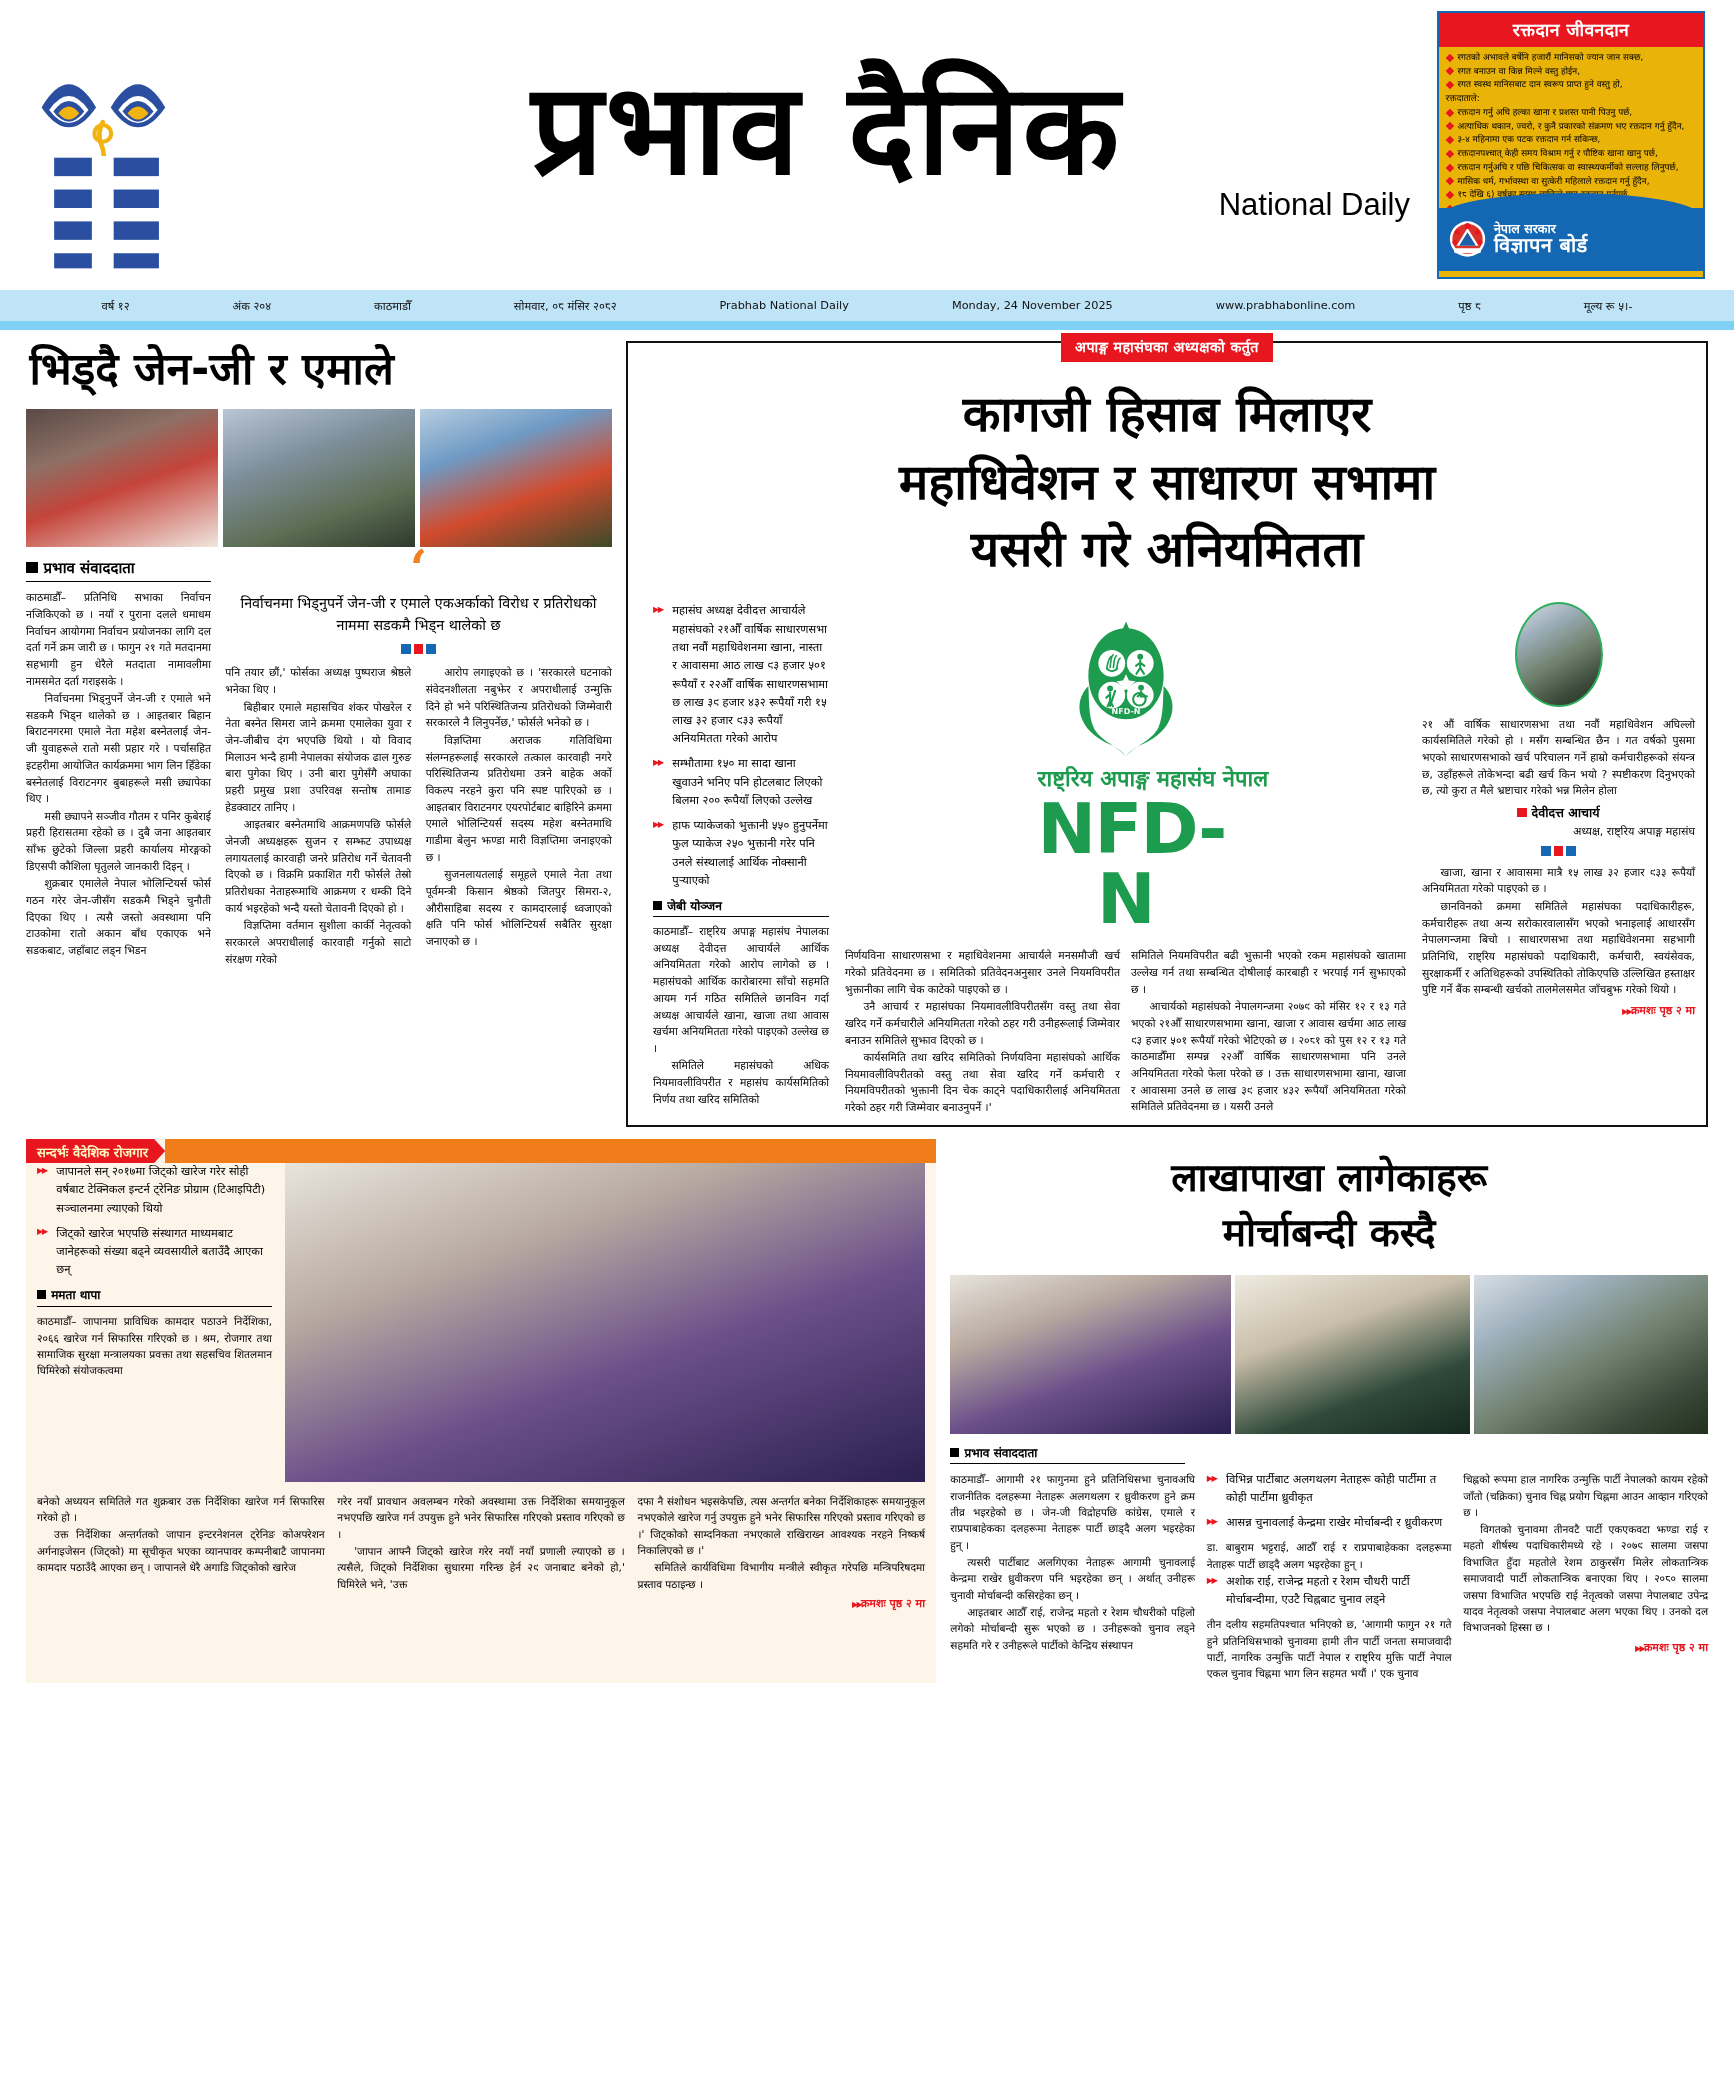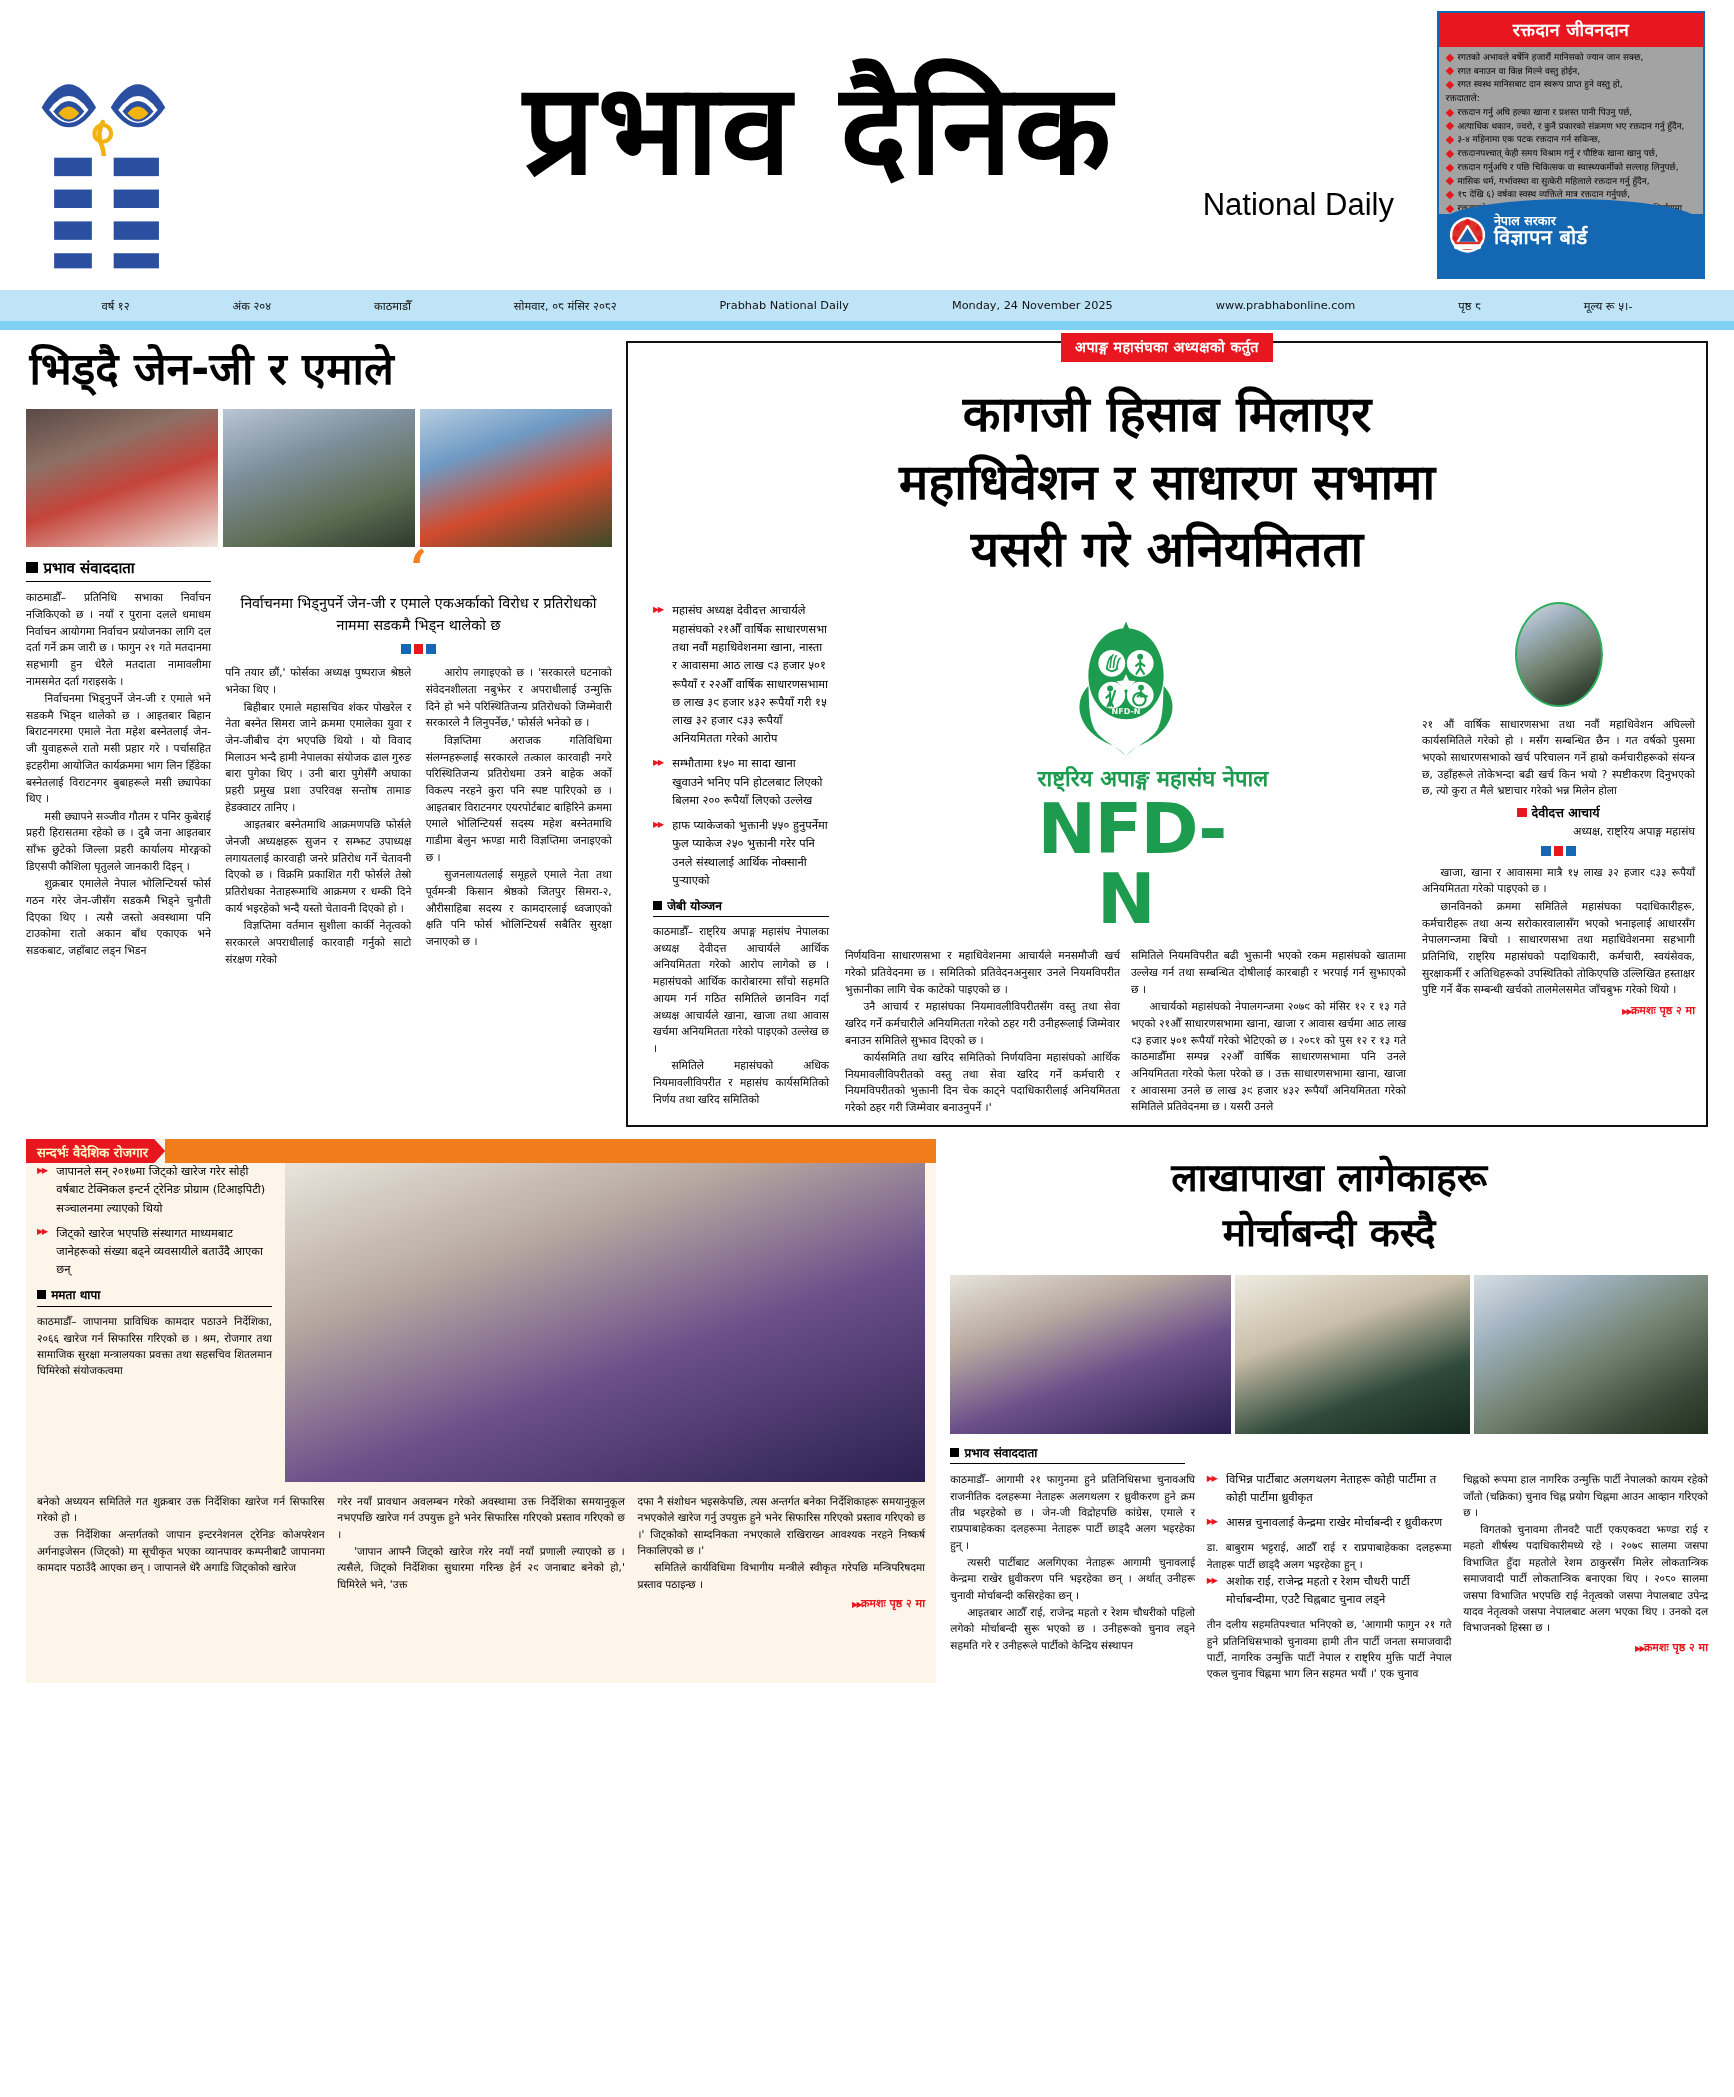--- a/index.html
+++ b/index.html
@@ -39,10 +39,10 @@
     width: 268px;
     height: 268px;
     border: 2.9px solid #1467b3;
-    background: #a3a3a3;
+    background: #eab308;
     overflow: hidden;
     position: relative;
-    margin-left: 26px;
+    margin-left: 10px;
   }
   .ad-title {
     background:#e8171f; color:#fff; text-align:center;

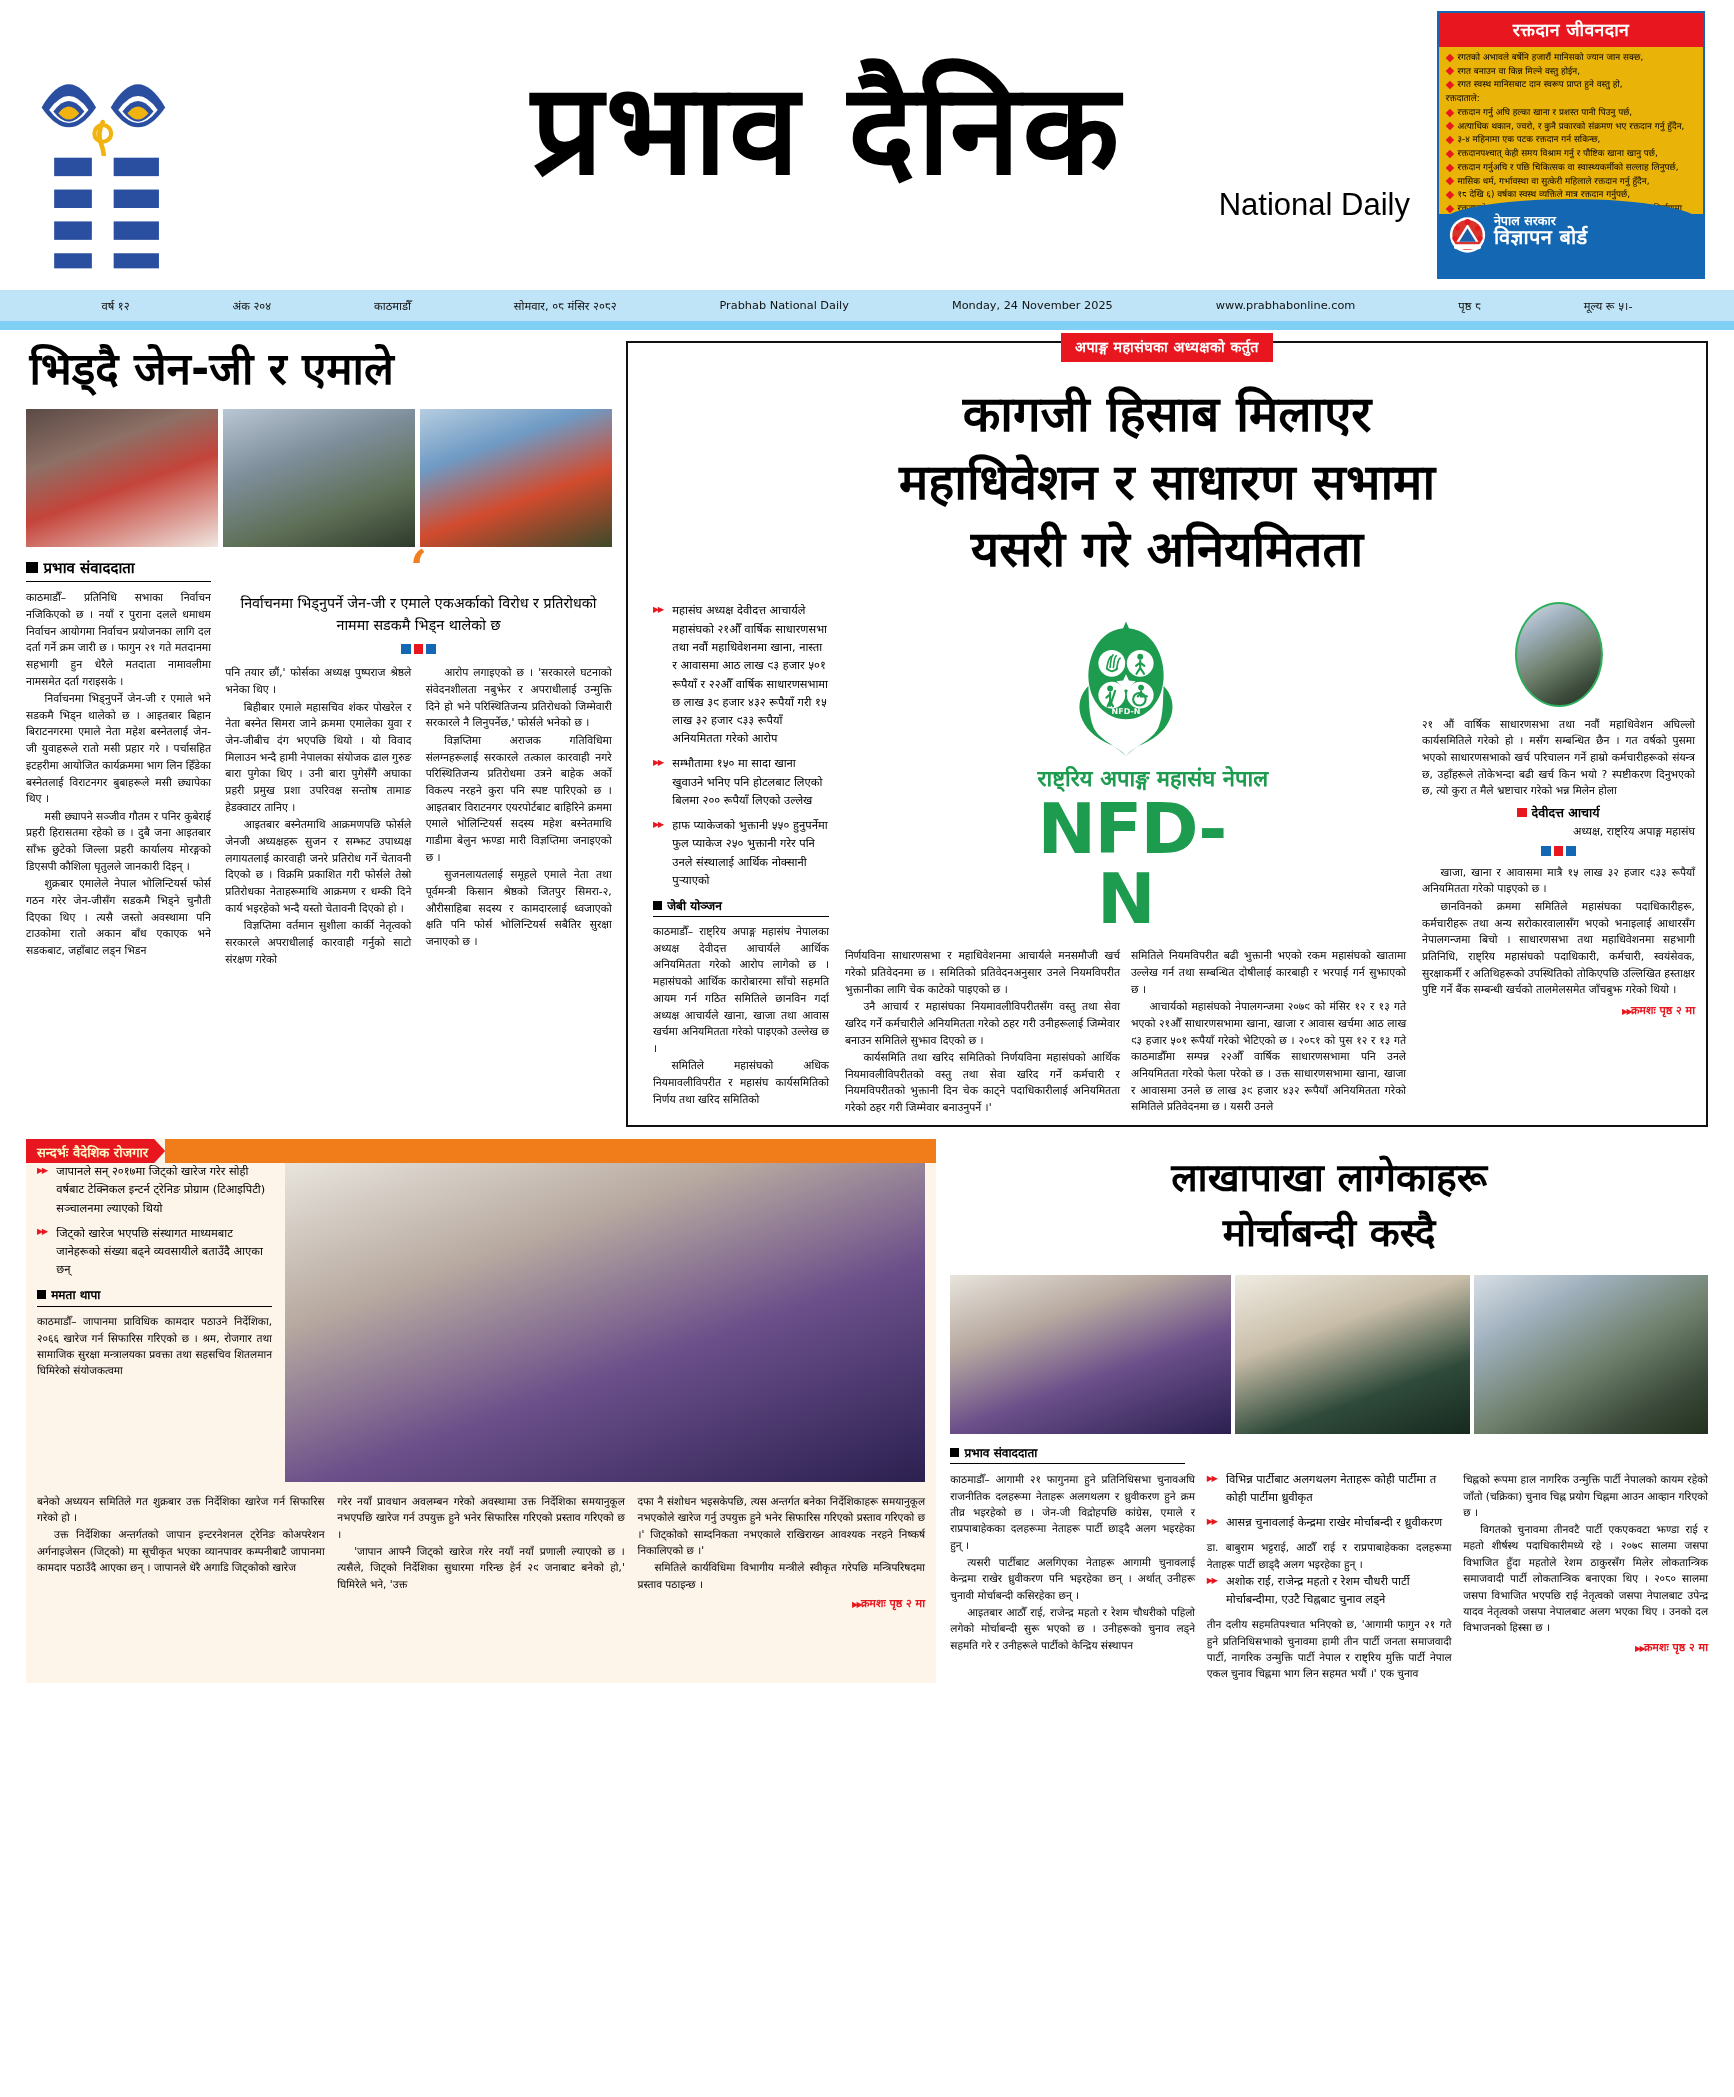--- a/index.html
+++ b/index.html
@@ -62,9 +62,9 @@
   .ad-list li.nobullet { padding-left: 2.5px; }
   .ad-list li.nobullet:before { display:none; }
   .ad-foot {
-    position:absolute; left:0; right:0; bottom:0; height:63px;
+    position:absolute; left:0; right:0; bottom:6px; height:63px;
     background:#1467b3; color:#fff;
-    display:flex; gap:6.7px; padding: 0 9.2px;
+    display:flex; align-items:center; gap:6.7px; padding: 0 9.2px;
   }
   .ad-foot:before{
     content:""; position:absolute; top:-14.3px; left:0; right:0; height:25px;

